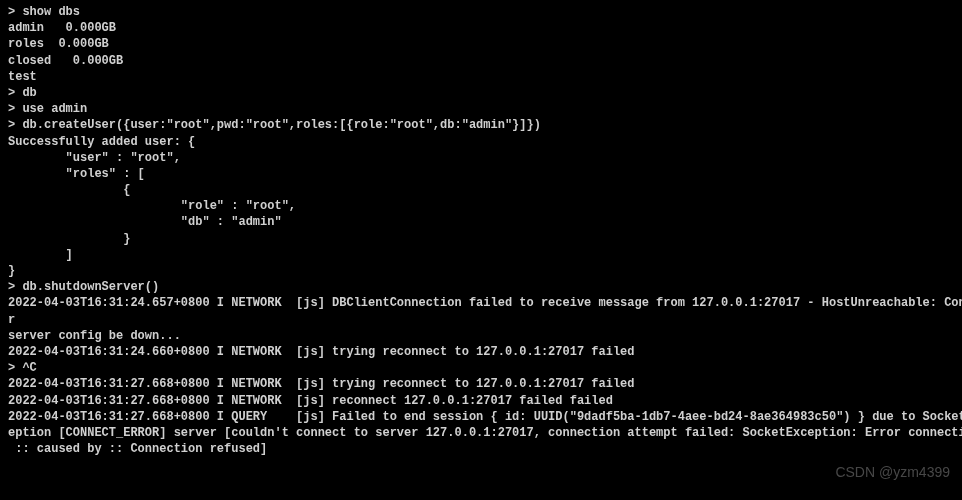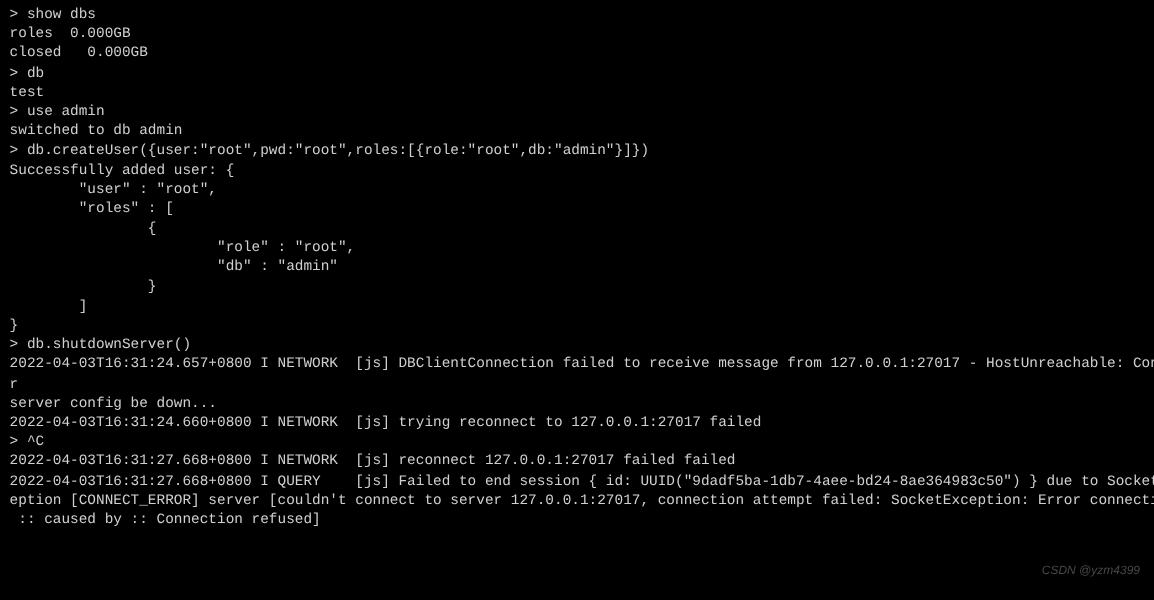--- a/index.html
+++ b/index.html
@@ -22,6 +22,7 @@
     .terminal-line {
       white-space: pre;
       color: #d0d0d0;
+      font-weight: bold;
     }
     .watermark {
       position: absolute;

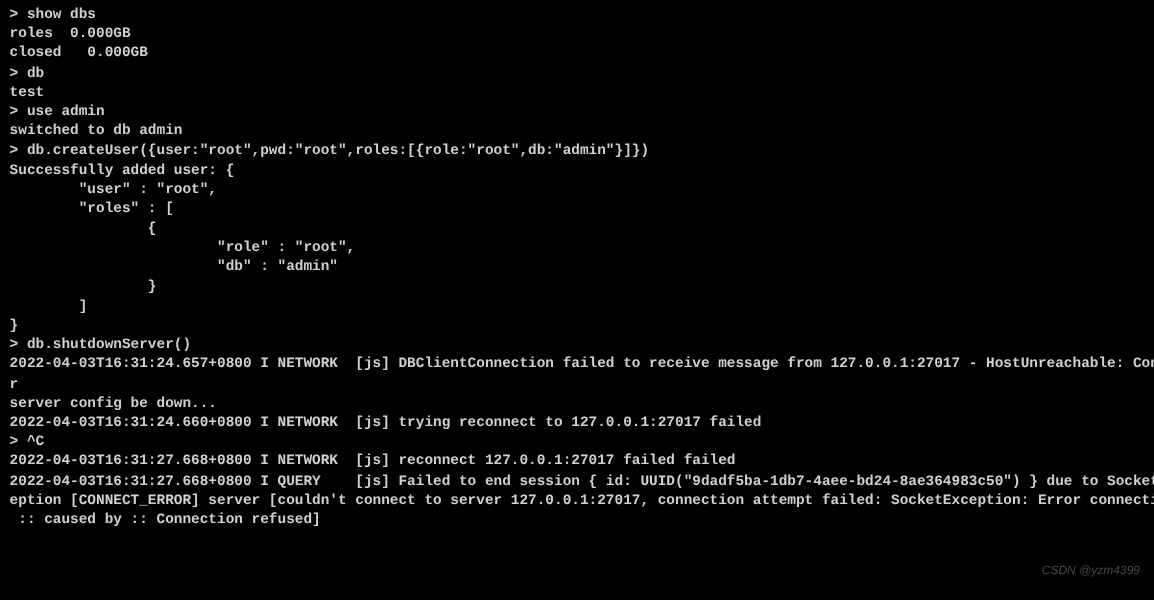--- a/index.html
+++ b/index.html
@@ -40,6 +40,7 @@
 
 <div class="terminal">
   <div class="terminal-line">&gt; show dbs</div>
+  <div class="terminal-line">admin   0.000GB</div>
   <div class="terminal-line">roles  0.000GB</div>
   <div class="terminal-line">closed   0.000GB</div>
   <div class="terminal-line">&gt; db</div>

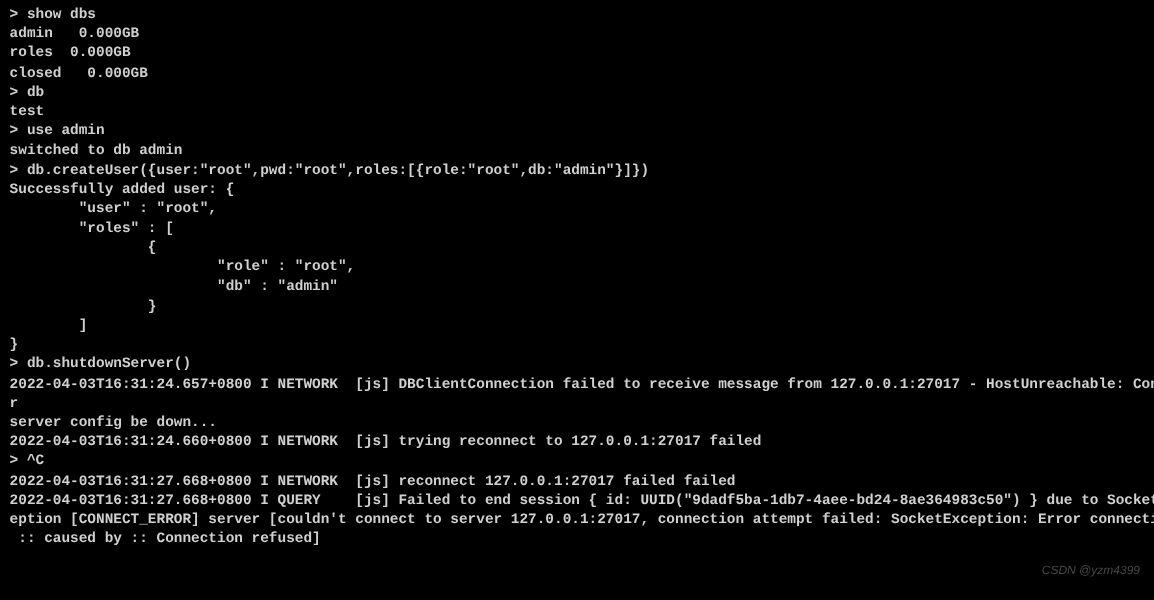--- a/index.html
+++ b/index.html
@@ -43,8 +43,8 @@
   <div class="terminal-line">admin   0.000GB</div>
   <div class="terminal-line">roles  0.000GB</div>
   <div class="terminal-line">closed   0.000GB</div>
+  <div class="terminal-line">test</div>
   <div class="terminal-line">&gt; db</div>
-  <div class="terminal-line">test</div>
   <div class="terminal-line">&gt; use admin</div>
   <div class="terminal-line">switched to db admin</div>
   <div class="terminal-line">&gt; db.createUser({user:"root",pwd:"root",roles:[{role:"root",db:"admin"}]})</div>

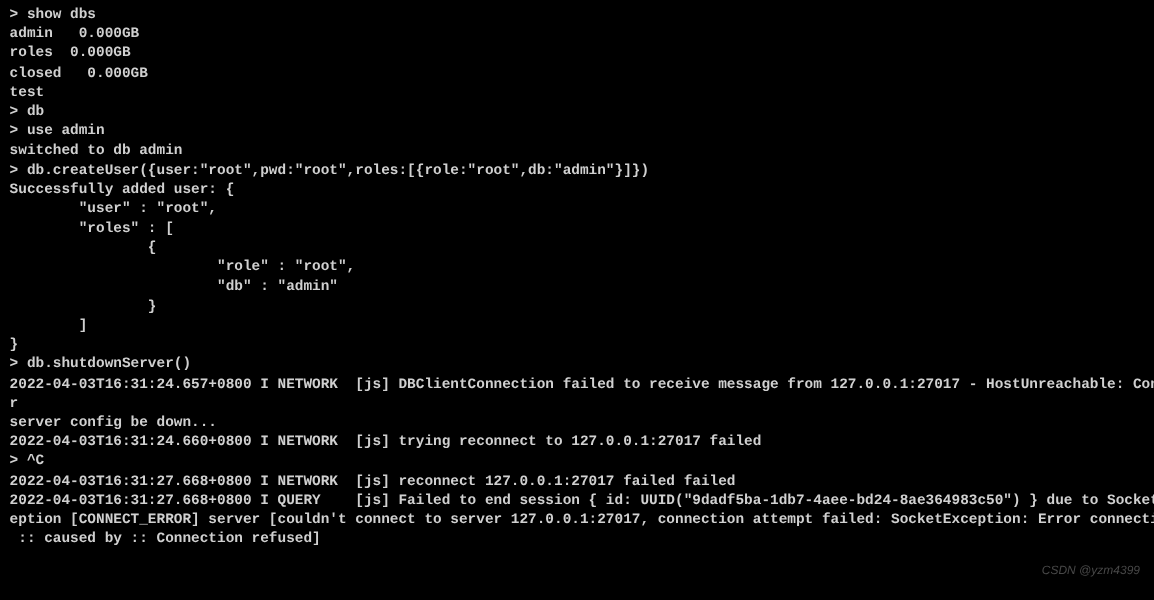--- a/index.html
+++ b/index.html
@@ -46,7 +46,6 @@
   <div class="terminal-line">test</div>
   <div class="terminal-line">&gt; db</div>
   <div class="terminal-line">&gt; use admin</div>
-  <div class="terminal-line">switched to db admin</div>
   <div class="terminal-line">&gt; db.createUser({user:"root",pwd:"root",roles:[{role:"root",db:"admin"}]})</div>
   <div class="terminal-line">Successfully added user: {</div>
   <div class="terminal-line">        "user" : "root",</div>

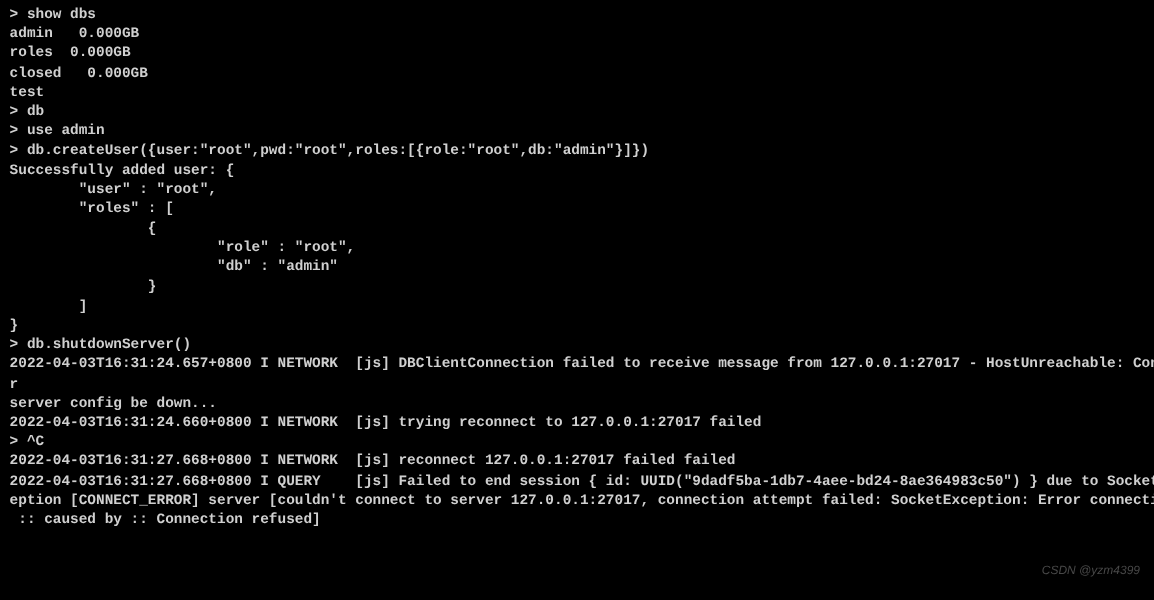--- a/index.html
+++ b/index.html
@@ -62,6 +62,7 @@
   <div class="terminal-line">server config be down...</div>
   <div class="terminal-line">2022-04-03T16:31:24.660+0800 I NETWORK  [js] trying reconnect to 127.0.0.1:27017 failed</div>
   <div class="terminal-line">&gt; ^C</div>
+  <div class="terminal-line">2022-04-03T16:31:27.668+0800 I NETWORK  [js] trying reconnect to 127.0.0.1:27017 failed</div>
   <div class="terminal-line">2022-04-03T16:31:27.668+0800 I NETWORK  [js] reconnect 127.0.0.1:27017 failed failed</div>
   <div class="terminal-line">2022-04-03T16:31:27.668+0800 I QUERY    [js] Failed to end session { id: UUID("9dadf5ba-1db7-4aee-bd24-8ae364983c50") } due to SocketException: socket exc</div>
   <div class="terminal-line">eption [CONNECT_ERROR] server [couldn't connect to server 127.0.0.1:27017, connection attempt failed: SocketException: Error connecting to 127.0.0.1:27017</div>

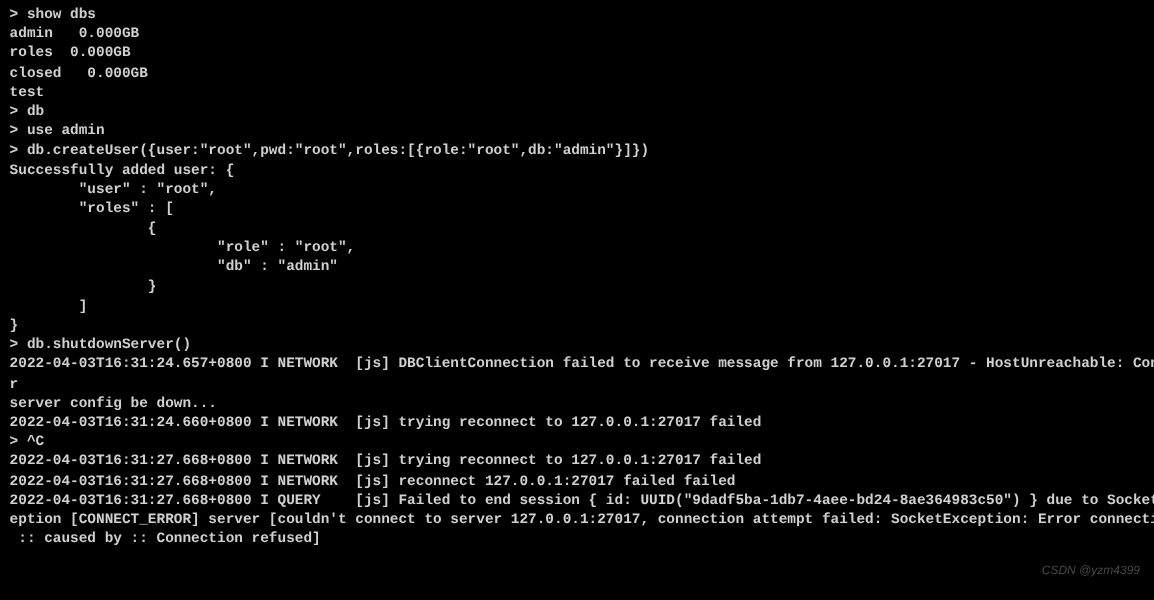--- a/index.html
+++ b/index.html
@@ -29,10 +29,9 @@
       bottom: 18px;
       right: 12px;
       color: #666666;
-      font-size: 10px;
+      font-size: 14px;
       font-family: Arial, sans-serif;
       opacity: 0.7;
-      font-style: italic;
     }
   </style>
 </head>

